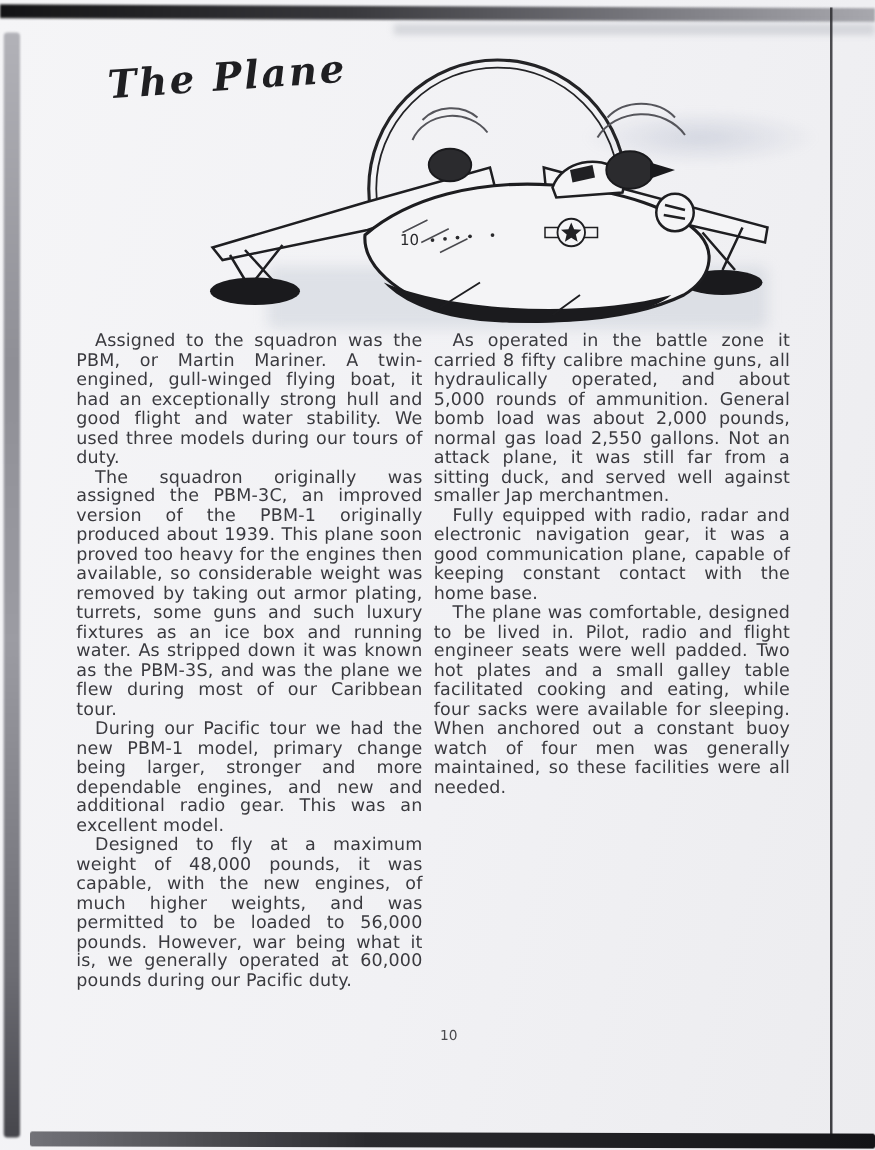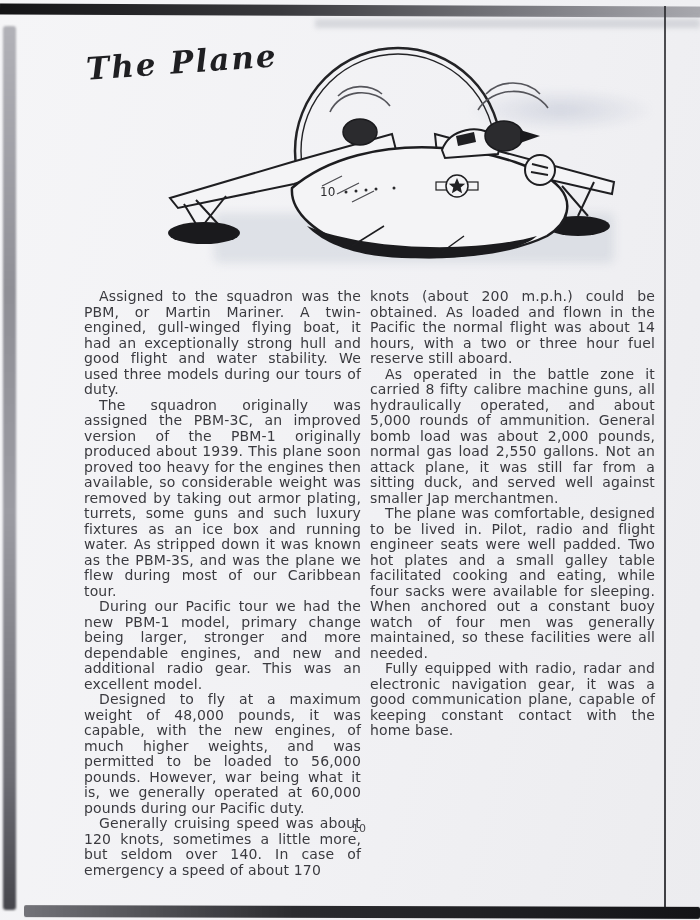--- a/index.html
+++ b/index.html
@@ -40,7 +40,7 @@
 
   .illustration { position:absolute; left:142px; top:36px; }
 
-  .columns { position:absolute; left:84px; top:266px; width:571px; display:flex; gap:9px;margin-top:23px; }
+  .columns { position:absolute; left:61px; top:266px; width:571px; display:flex; gap:9px; }
   .col { text-align:justify; color:#3a3a3f; font-size:14px; line-height:15.5px;
     letter-spacing:.15px; }
   .col-left  { width:277px; }

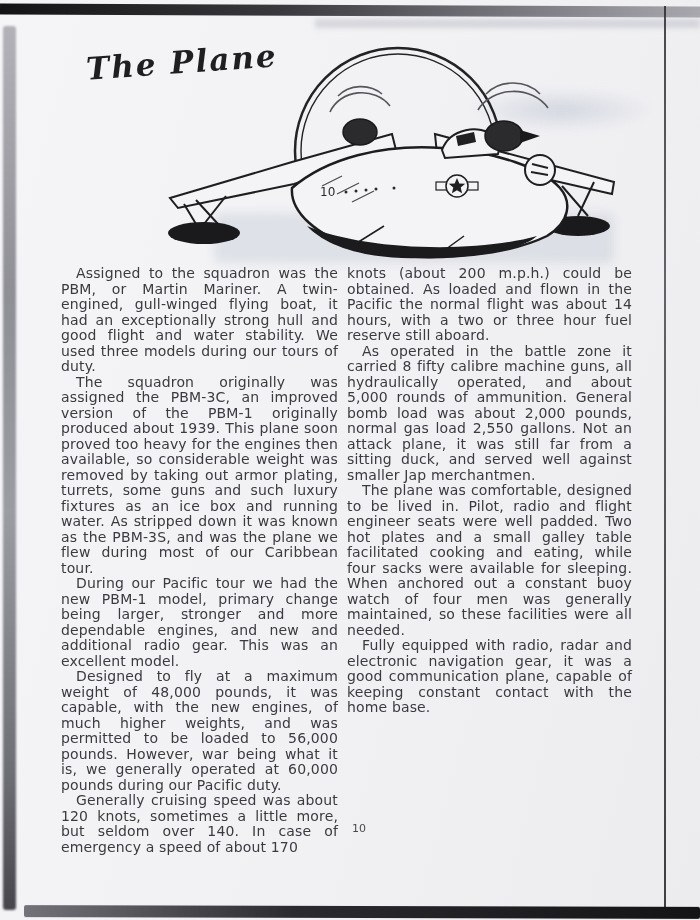--- a/index.html
+++ b/index.html
@@ -123,7 +123,6 @@
       <p>Generally cruising speed was about 120 knots, sometimes a little more, but seldom over 140.  In case of emergency a speed of about 170</p>
     </div>
     <div class="col col-right">
-      <p class="no-indent">knots (about 200 m.p.h.) could be obtained.  As loaded and flown in the Pacific the normal flight was about 14 hours, with a two or three hour fuel reserve still aboard.</p>
       <p>As operated in the battle zone it carried 8 fifty calibre machine guns, all hydraulically operated, and about 5,000 rounds of ammunition. General bomb load was about 2,000 pounds, normal gas load 2,550 gallons.  Not an attack plane, it was still far from a sitting duck, and served well against smaller Jap merchantmen.</p>
       <p>The plane was comfortable, designed to be lived in.  Pilot, radio and flight engineer seats were well padded.  Two hot plates and a small galley table facilitated cooking and eating, while four sacks were available for sleeping.  When anchored out a constant buoy watch of four men was generally maintained, so these facilities were all needed.</p>
       <p>Fully equipped with radio, radar and electronic navigation gear, it was a good communication plane, capable of keeping constant contact with the home base.</p>

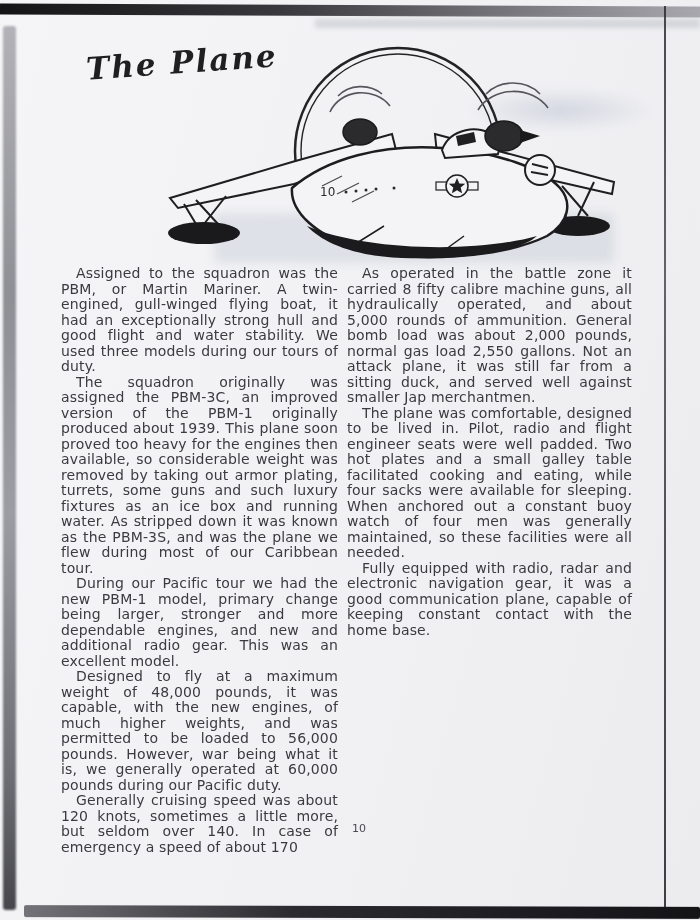--- a/index.html
+++ b/index.html
@@ -124,8 +124,8 @@
     </div>
     <div class="col col-right">
       <p>As operated in the battle zone it carried 8 fifty calibre machine guns, all hydraulically operated, and about 5,000 rounds of ammunition. General bomb load was about 2,000 pounds, normal gas load 2,550 gallons.  Not an attack plane, it was still far from a sitting duck, and served well against smaller Jap merchantmen.</p>
+      <p>Fully equipped with radio, radar and electronic navigation gear, it was a good communication plane, capable of keeping constant contact with the home base.</p>
       <p>The plane was comfortable, designed to be lived in.  Pilot, radio and flight engineer seats were well padded.  Two hot plates and a small galley table facilitated cooking and eating, while four sacks were available for sleeping.  When anchored out a constant buoy watch of four men was generally maintained, so these facilities were all needed.</p>
-      <p>Fully equipped with radio, radar and electronic navigation gear, it was a good communication plane, capable of keeping constant contact with the home base.</p>
     </div>
   </div>
 

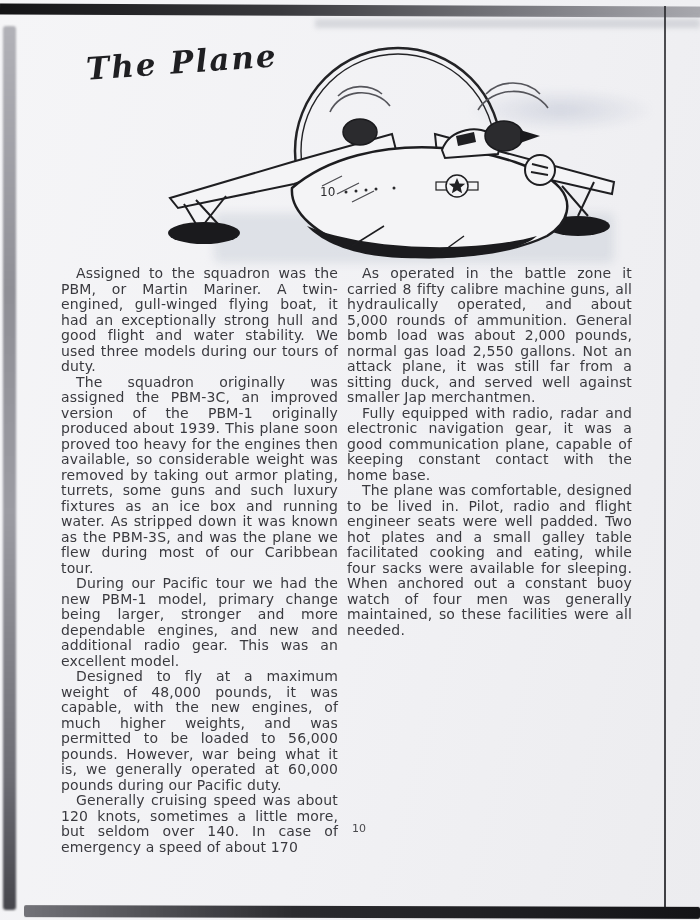--- a/index.html
+++ b/index.html
@@ -120,7 +120,6 @@
       <p>The squadron originally was assigned the PBM-3C, an improved version of the PBM-1 originally produced about 1939. This plane soon proved too heavy for the engines then available, so considerable weight was removed by taking out armor plating, turrets, some guns and such luxury fixtures as an ice box and running water. As stripped down it was known as the PBM-3S, and was the plane we flew during most of our Caribbean tour.</p>
       <p>During our Pacific tour we had the new PBM-1 model, primary change being larger, stronger and more dependable engines, and new and additional radio gear. This was an excellent model.</p>
       <p>Designed to fly at a maximum weight of 48,000 pounds, it was capable, with the new engines, of much higher weights, and was permitted to be loaded to 56,000 pounds. However, war being what it is, we generally operated at 60,000 pounds during our Pacific duty.</p>
-      <p>Generally cruising speed was about 120 knots, sometimes a little more, but seldom over 140.  In case of emergency a speed of about 170</p>
     </div>
     <div class="col col-right">
       <p>As operated in the battle zone it carried 8 fifty calibre machine guns, all hydraulically operated, and about 5,000 rounds of ammunition. General bomb load was about 2,000 pounds, normal gas load 2,550 gallons.  Not an attack plane, it was still far from a sitting duck, and served well against smaller Jap merchantmen.</p>

